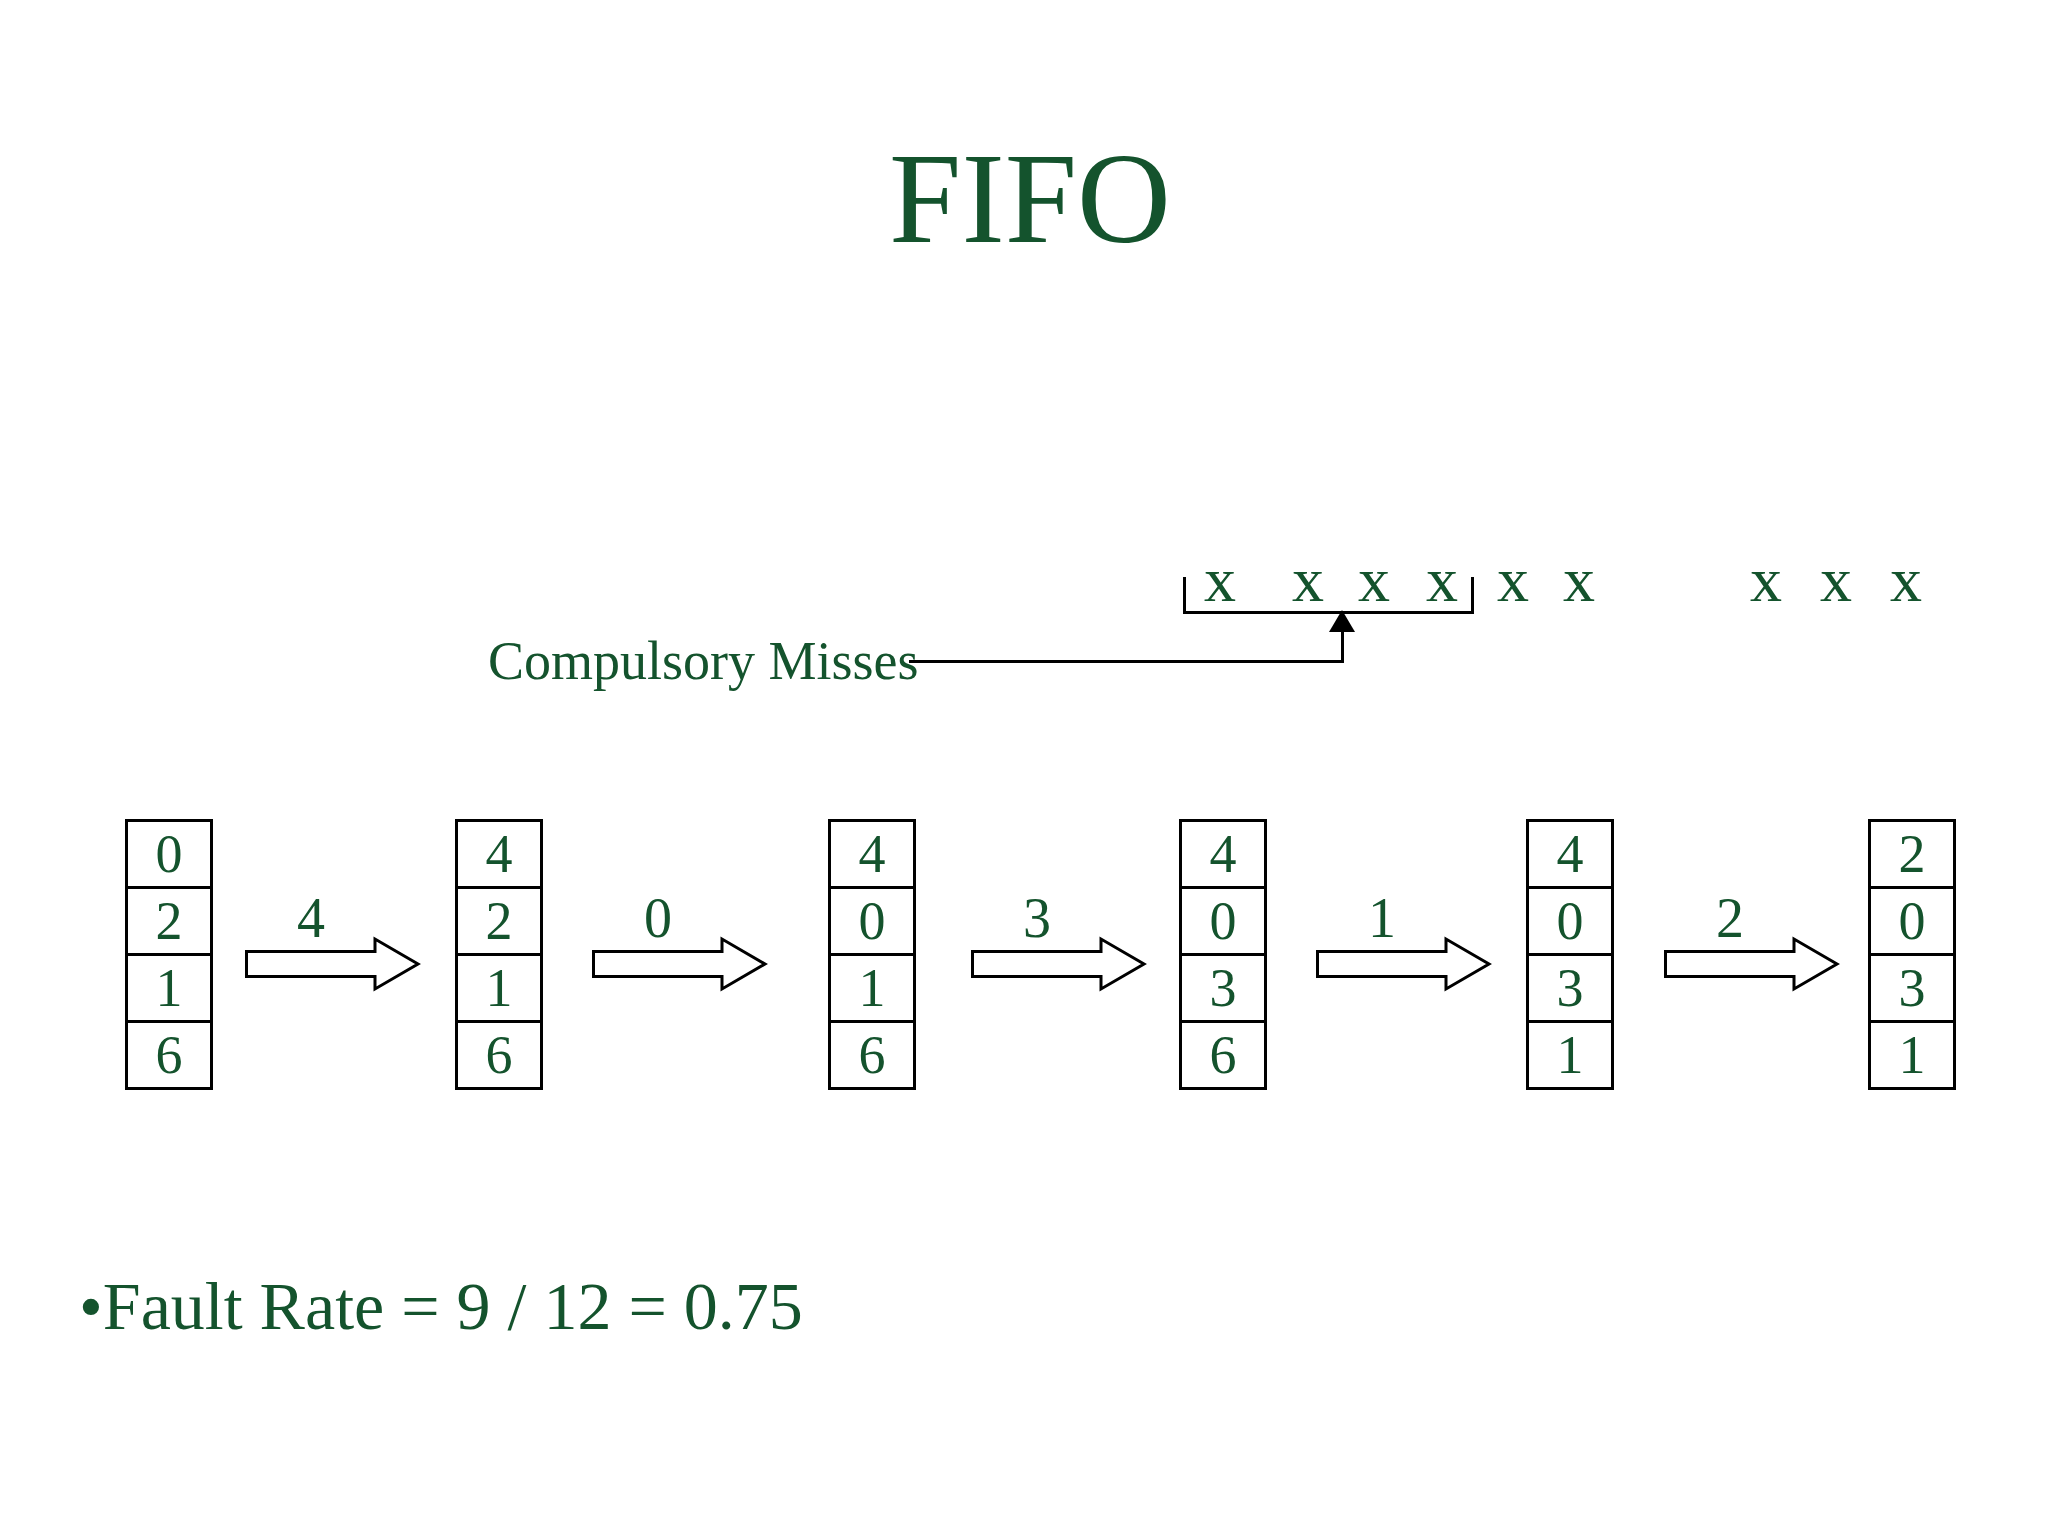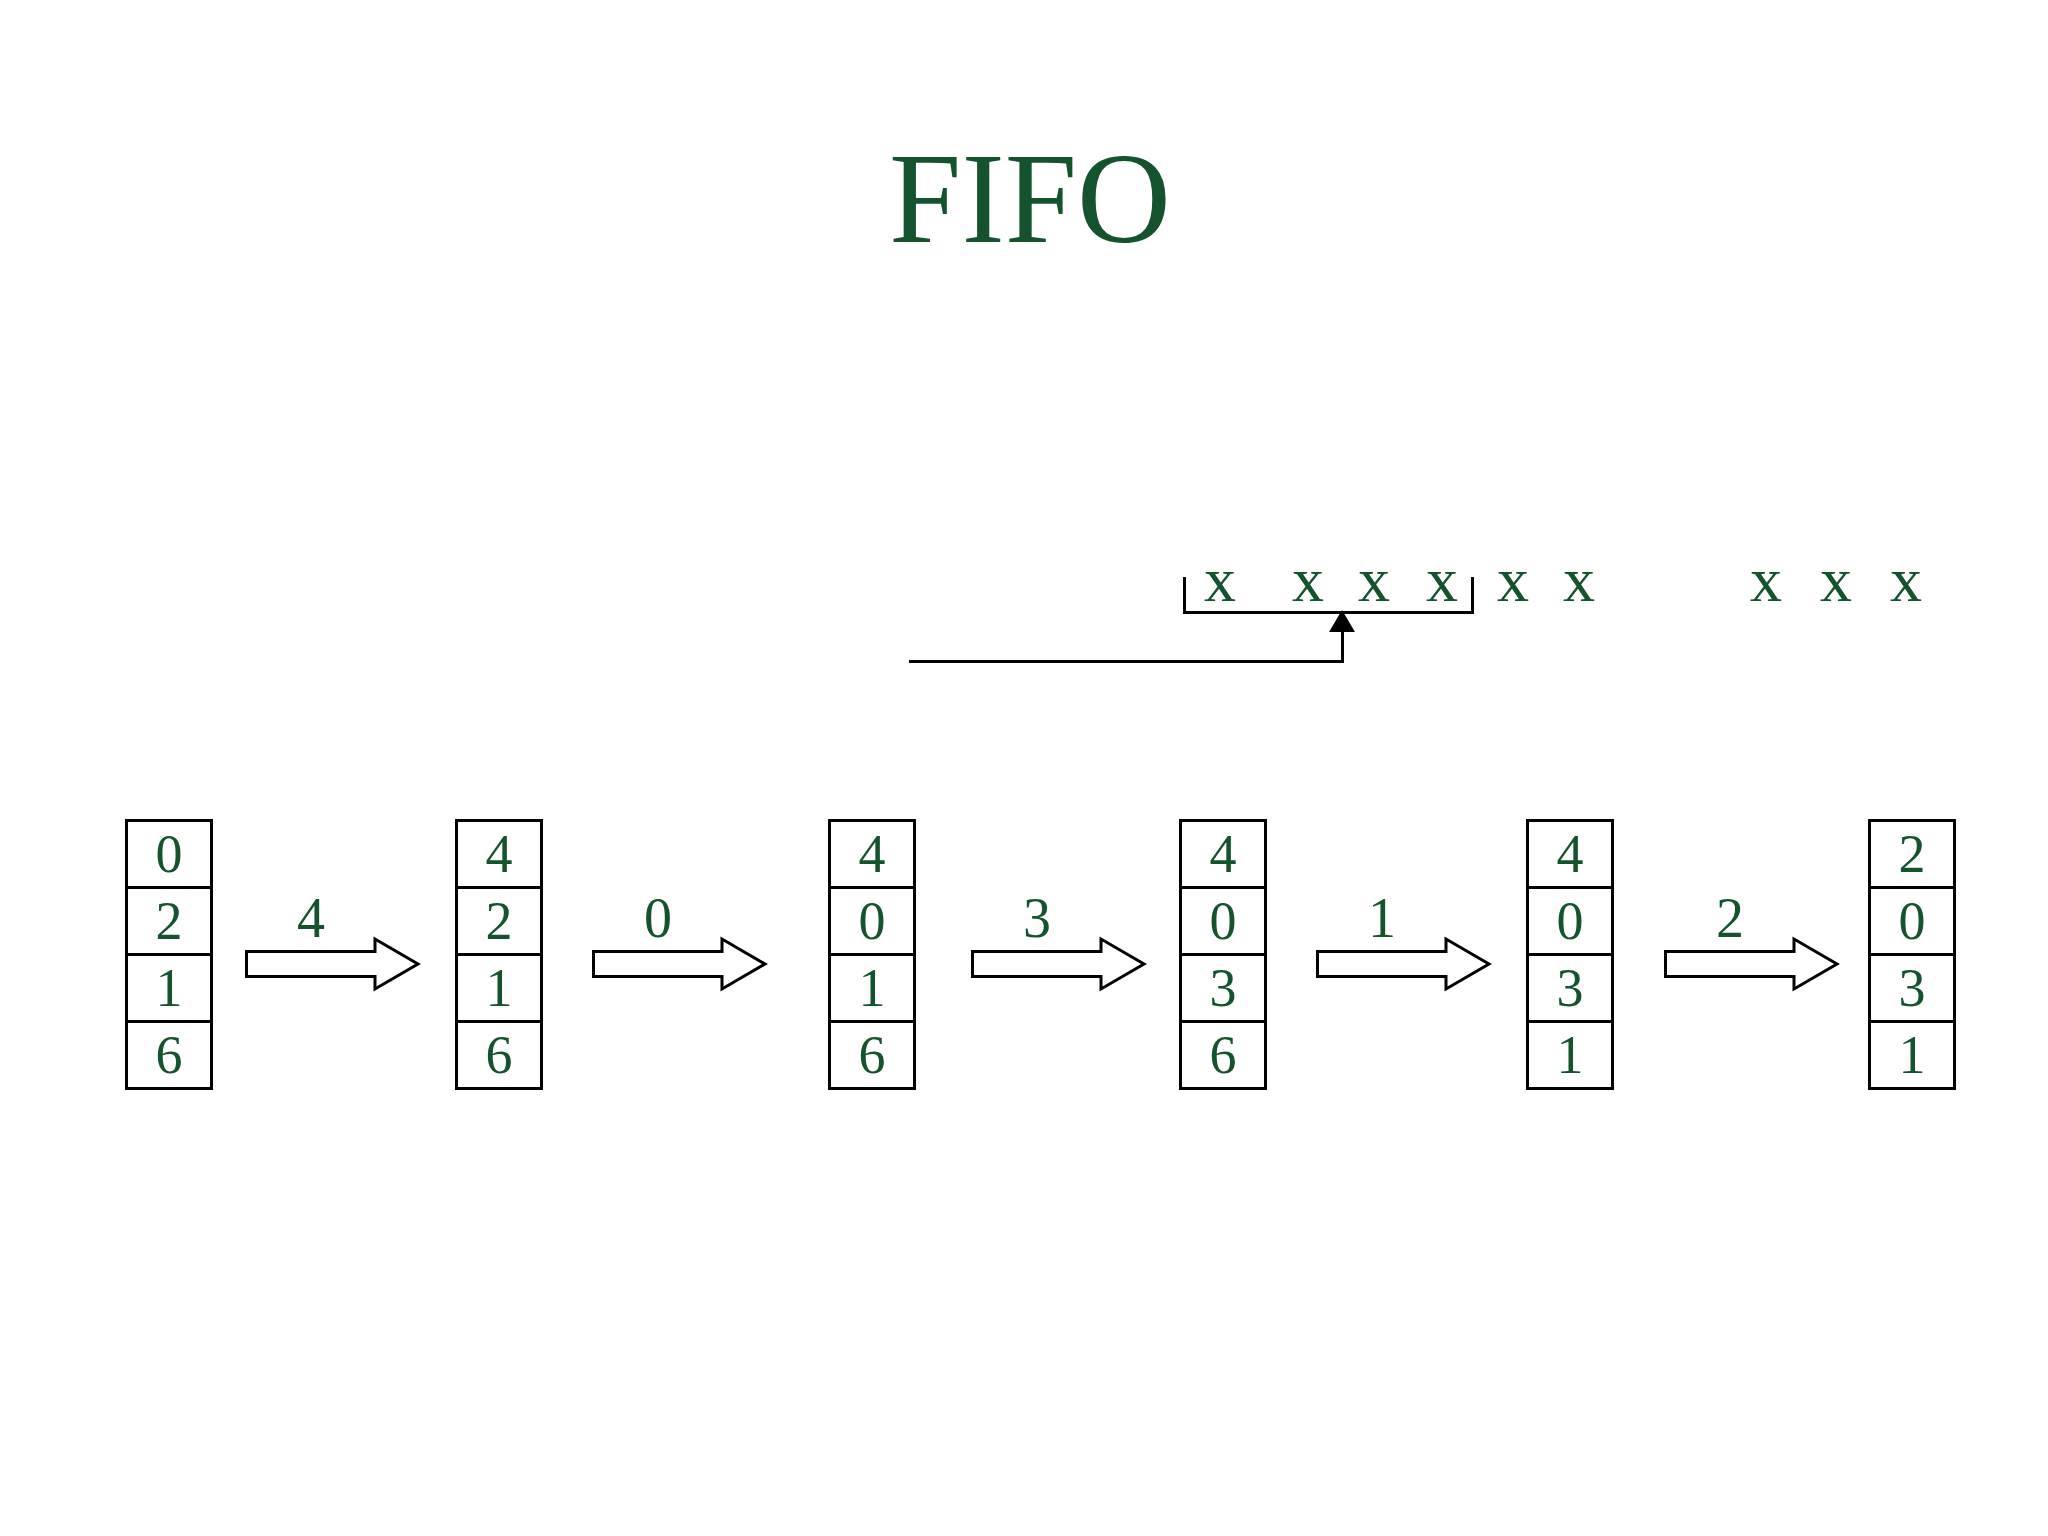--- a/index.html
+++ b/index.html
@@ -84,6 +84,7 @@
   <div class="abs bracket-bottom" id="bracket-bottom" style="left: 1177px; top: 611px; width: 291px;"></div>
   <div class="abs bracket-tick" id="bracket-right-tick" style="left: 1465px; top: 577px; height: 34px;"></div>
 
+  <div class="abs compulsory-label" id="compulsory-label" style="left: 482px; top: 634px;">Compulsory Misses</div>
   <div class="abs conn-hline" id="conn-hline" style="left: 903px; top: 660px; width: 435px;"></div>
   <div class="abs conn-vline" id="conn-vline" style="left: 1335px; top: 631px; height: 32px;"></div>
   <div class="abs arrowhead-up" id="conn-arrowhead" style="left: 1323px; top: 610px;"></div>

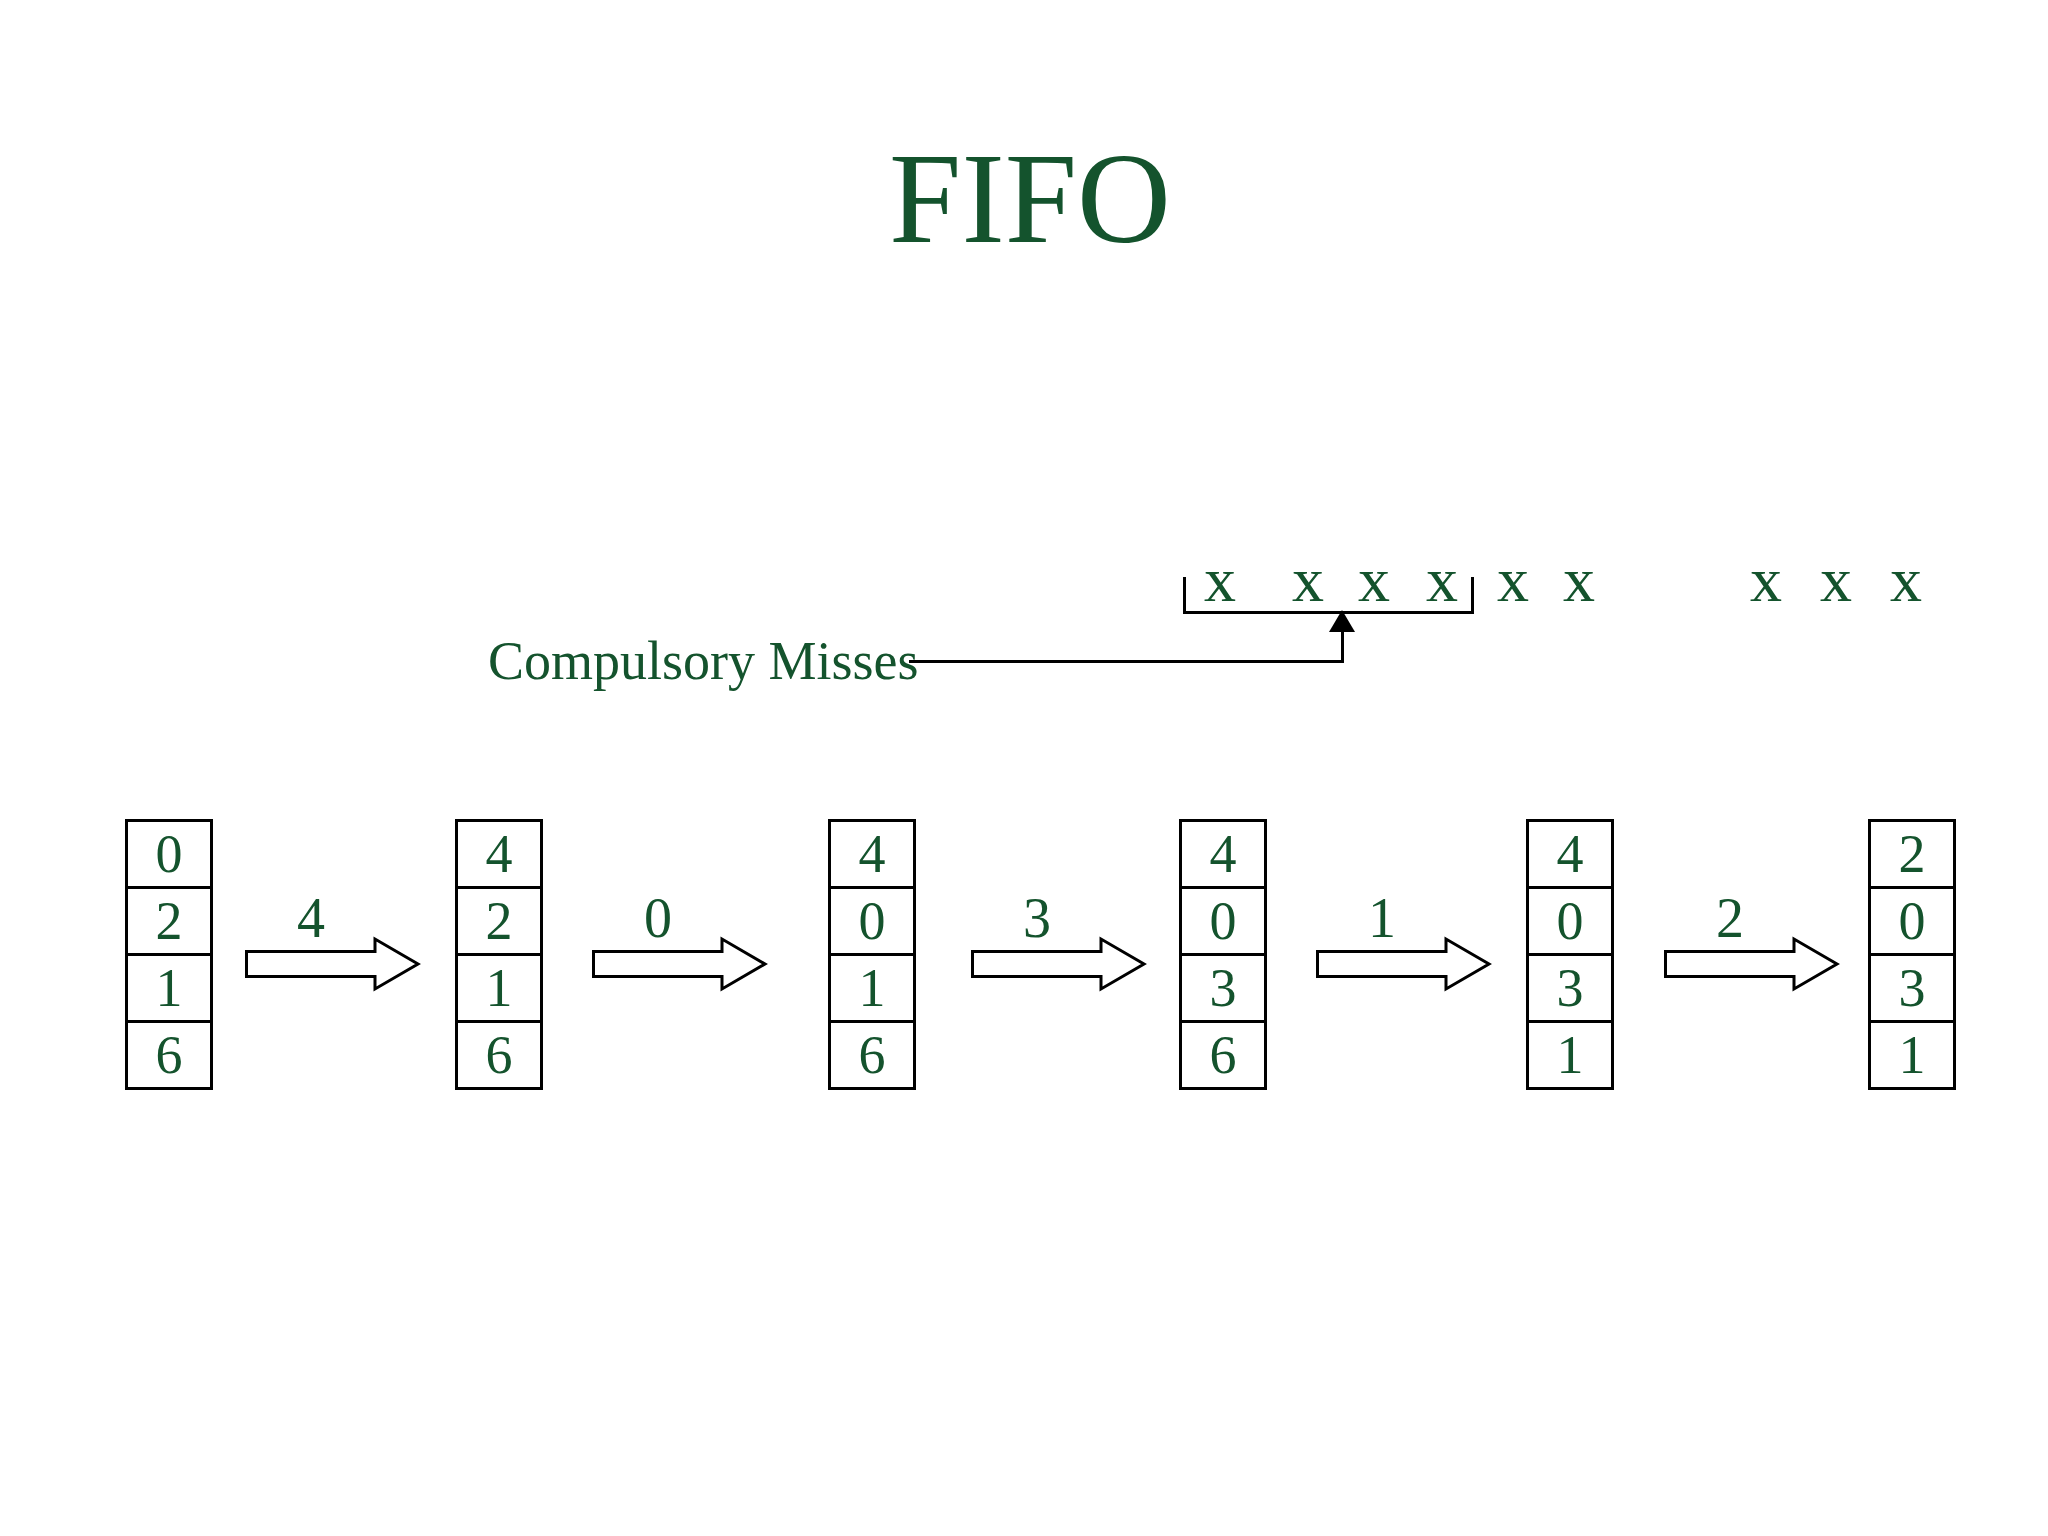--- a/index.html
+++ b/index.html
@@ -150,6 +150,7 @@
       <div class="abs arrow-label" style="left: 1724px;">2</div>
     </div>
 
+  <div class="abs bullet-line line2"><span>•</span><span>Fault Rate = 9 / 12 = 0.75</span></div>
 
 </div>
 

